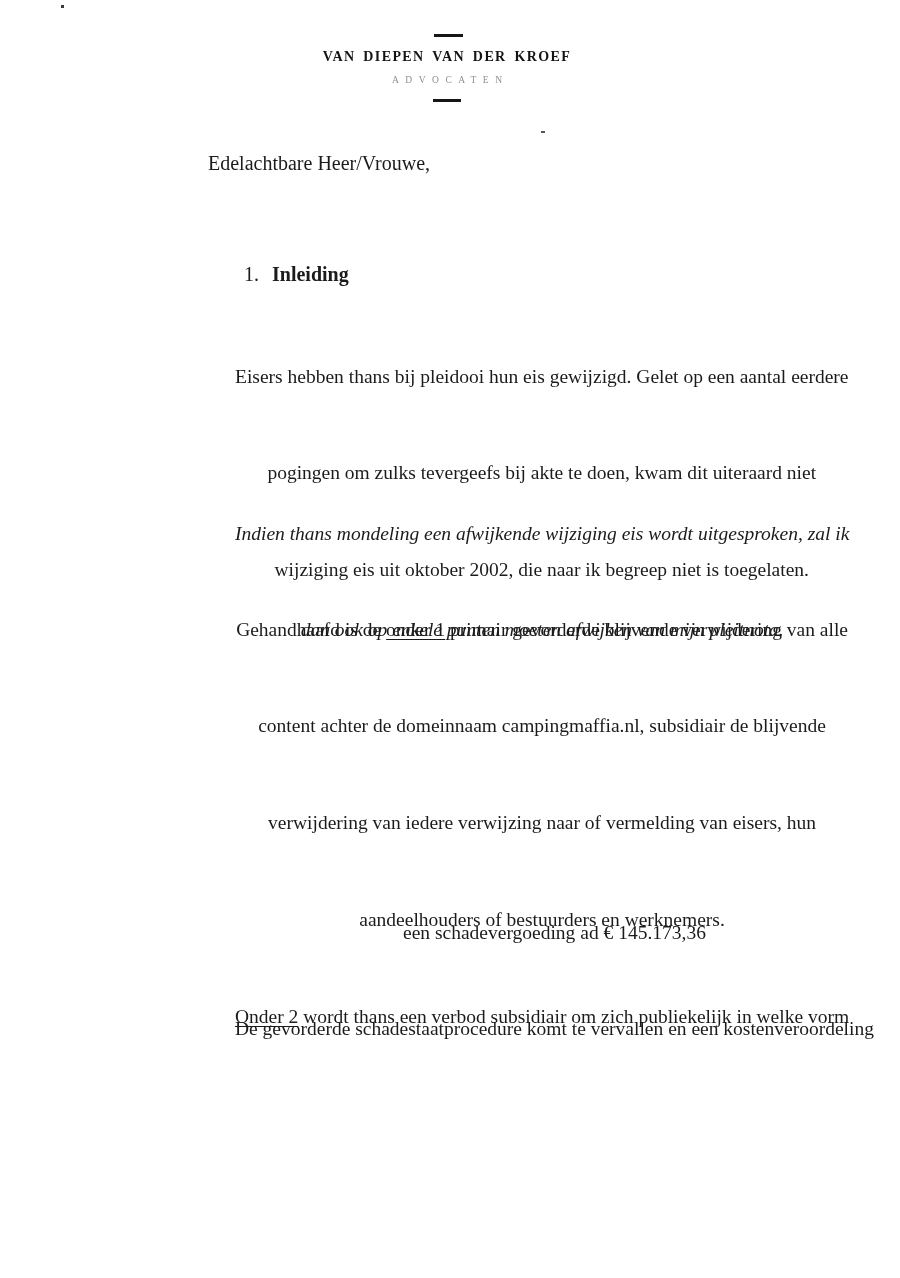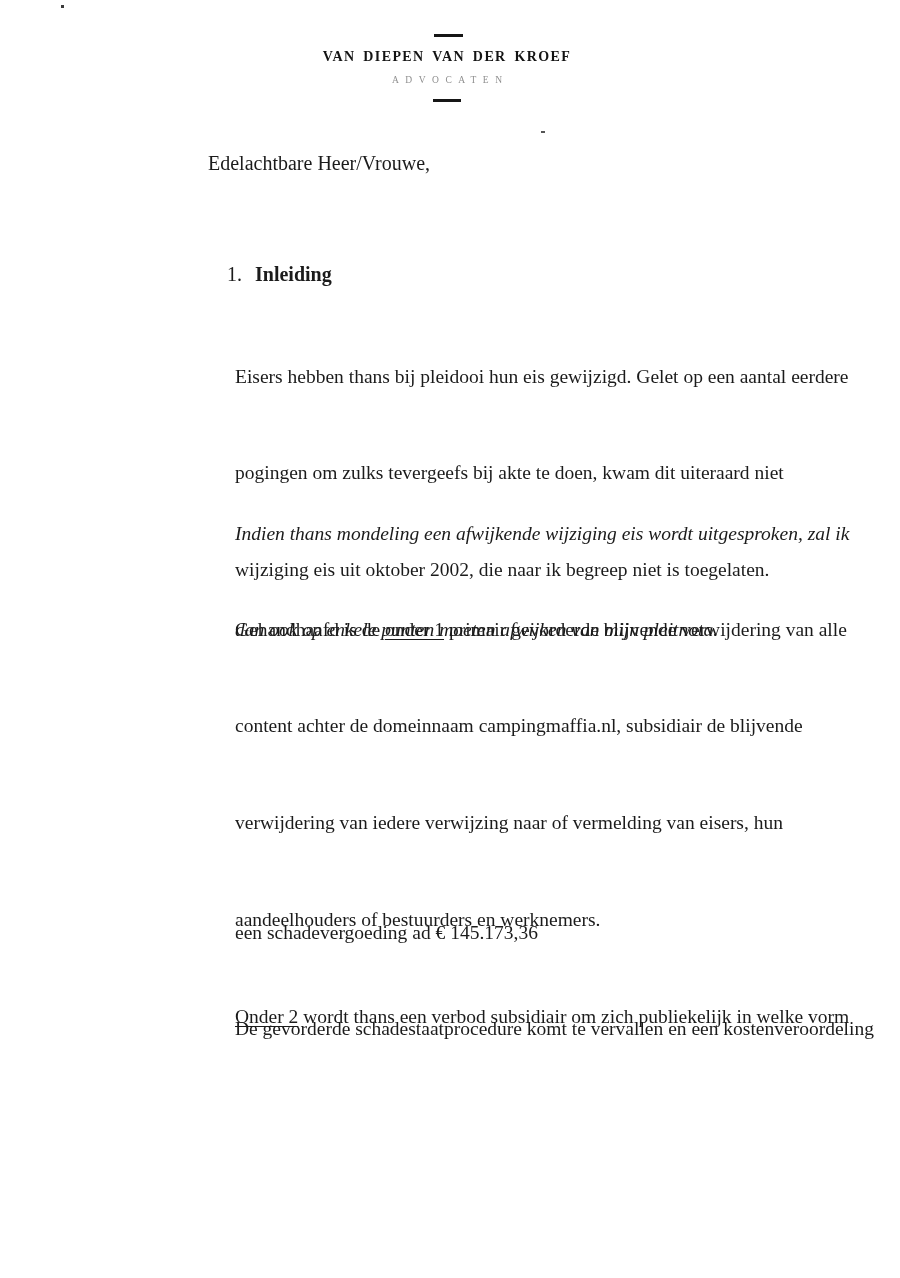--- a/index.html
+++ b/index.html
@@ -62,6 +62,7 @@
     line-height: 32.25px;
     font-size: 19.5px;
     white-space: pre;
+    text-align: center;
   }
   .salutation {
     left: 208px;

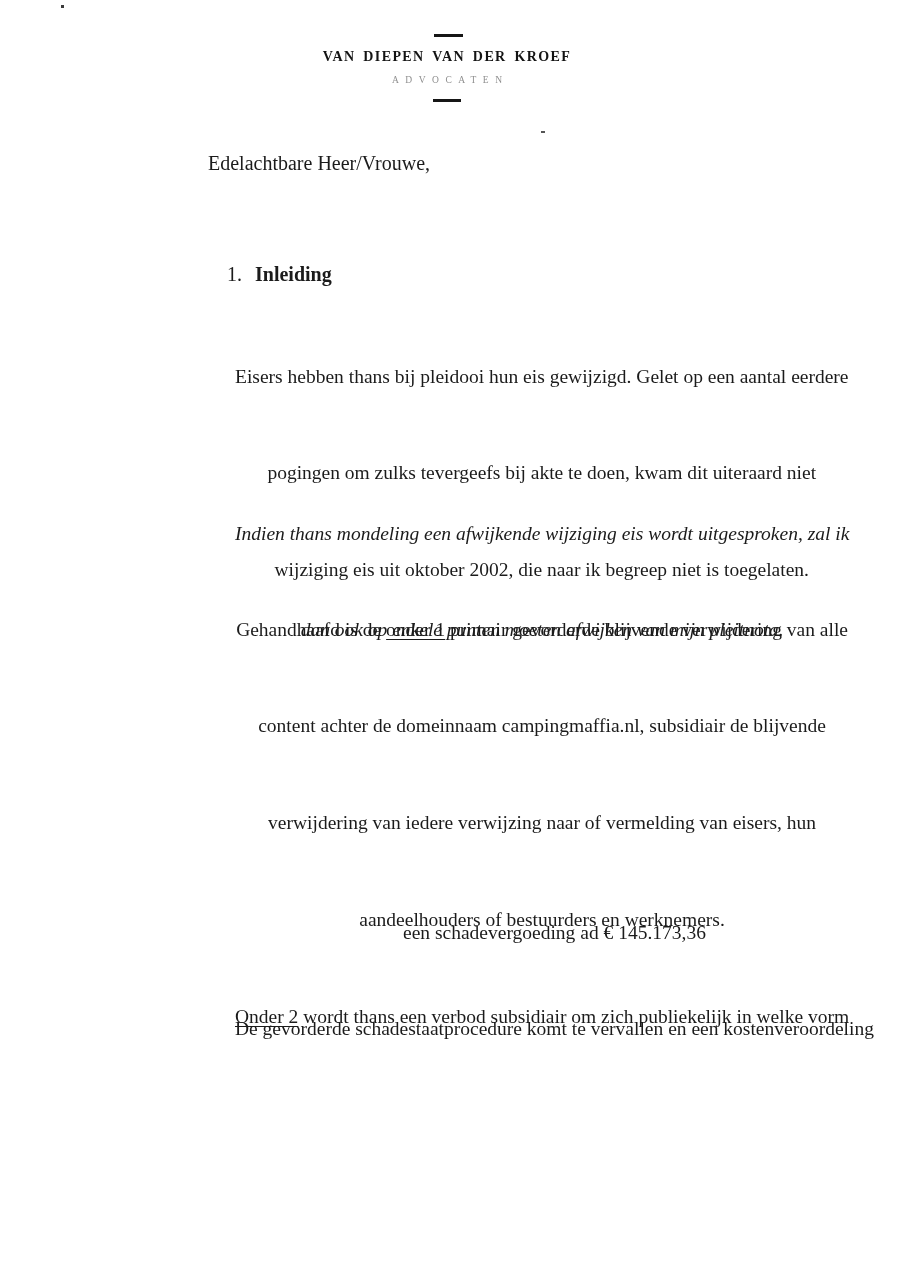--- a/index.html
+++ b/index.html
@@ -77,7 +77,7 @@
 
   .heading {
     position: absolute;
-    left: 207px;
+    left: 224px;
     font-size: 20px;
     line-height: 26px;
     white-space: pre;

